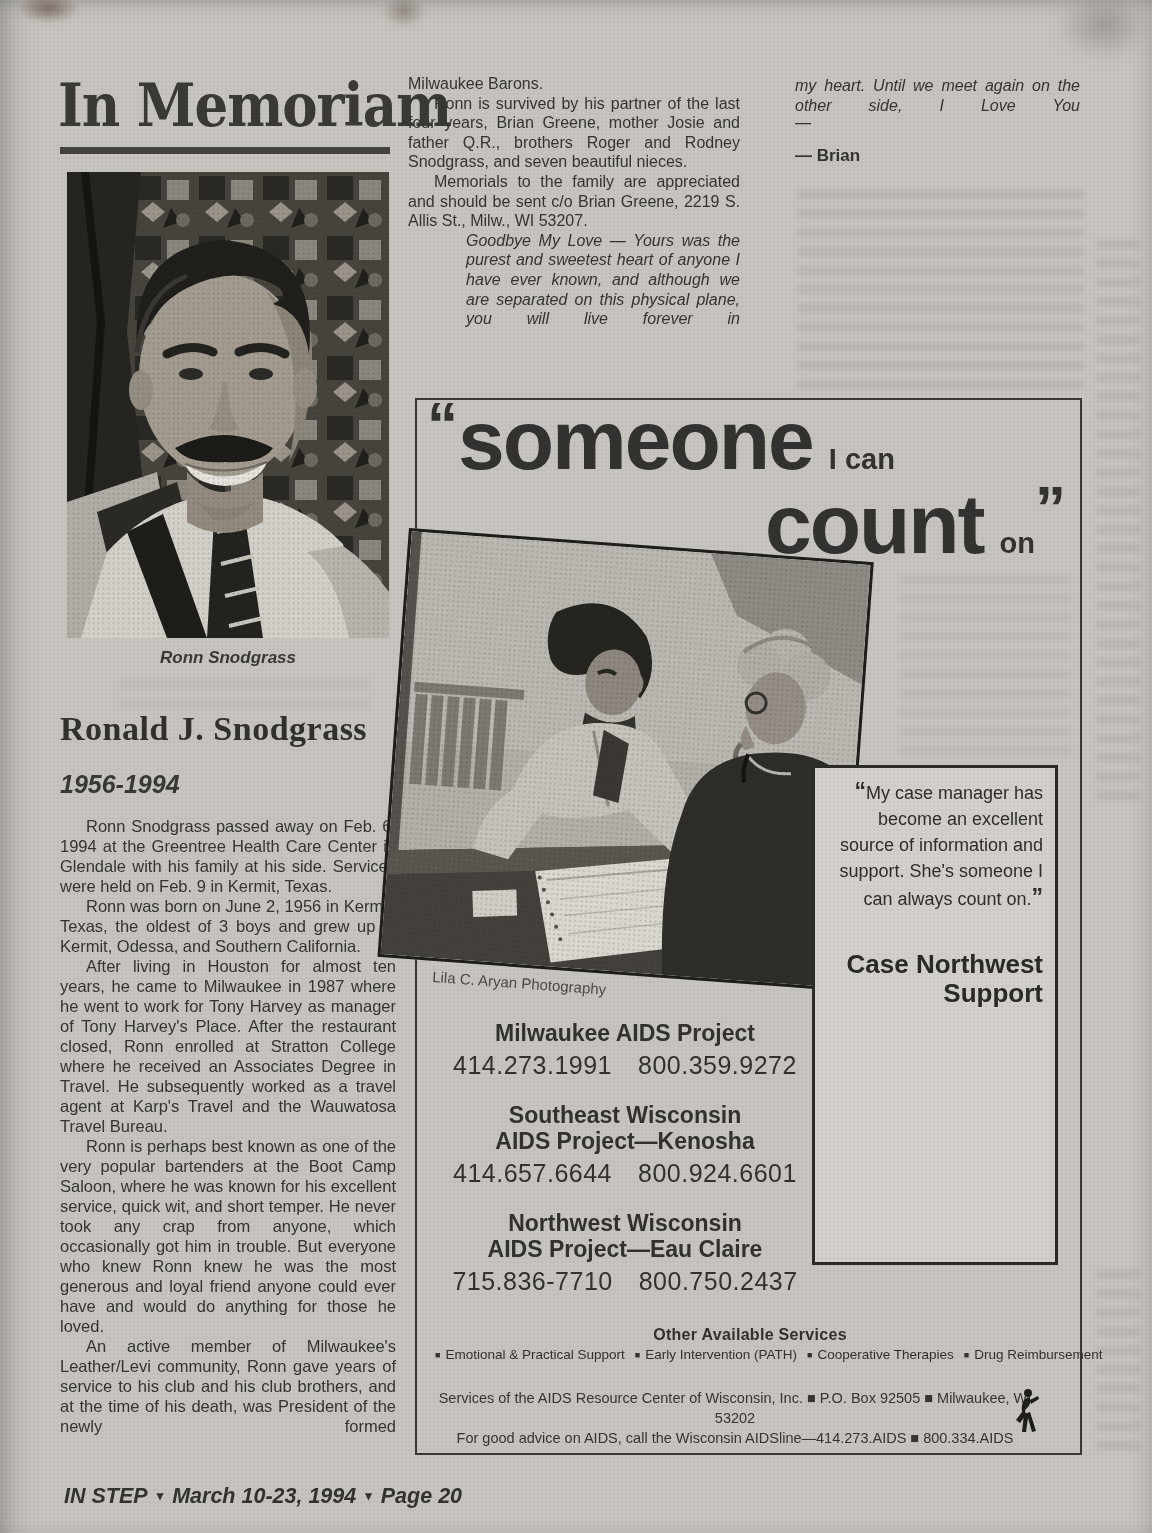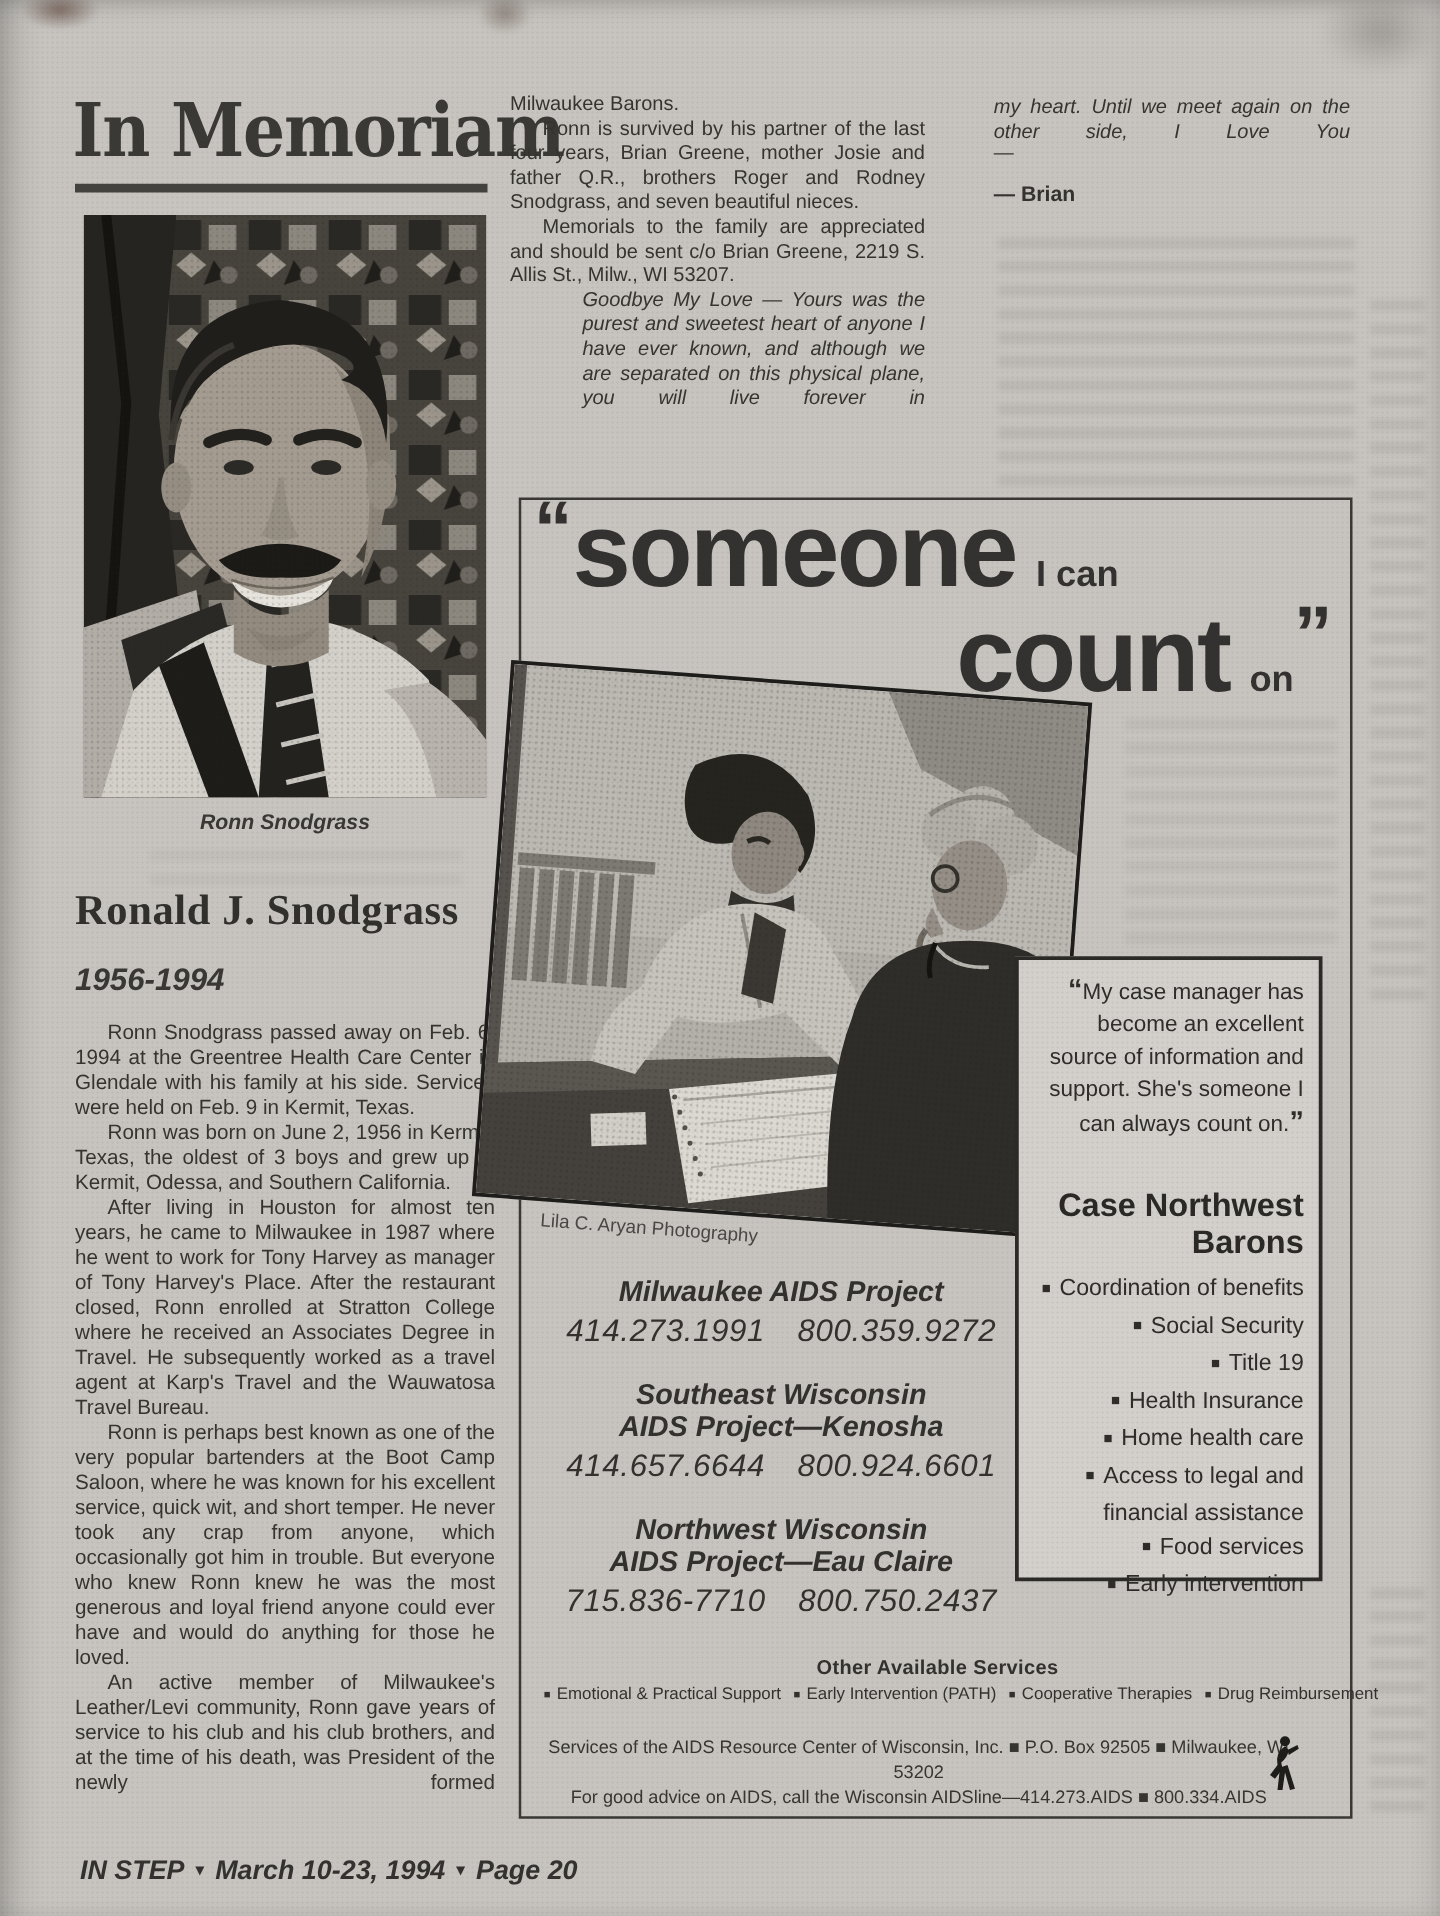--- a/index.html
+++ b/index.html
@@ -290,7 +290,7 @@
     </div>
     <div class="program-title">
       <div>Case Northwest</div>
-      <div>Barons</div>
+      <div>Support</div>
     </div>
     <div class="cm-items">
       <div class="cm-item">Coordination of benefits</div>

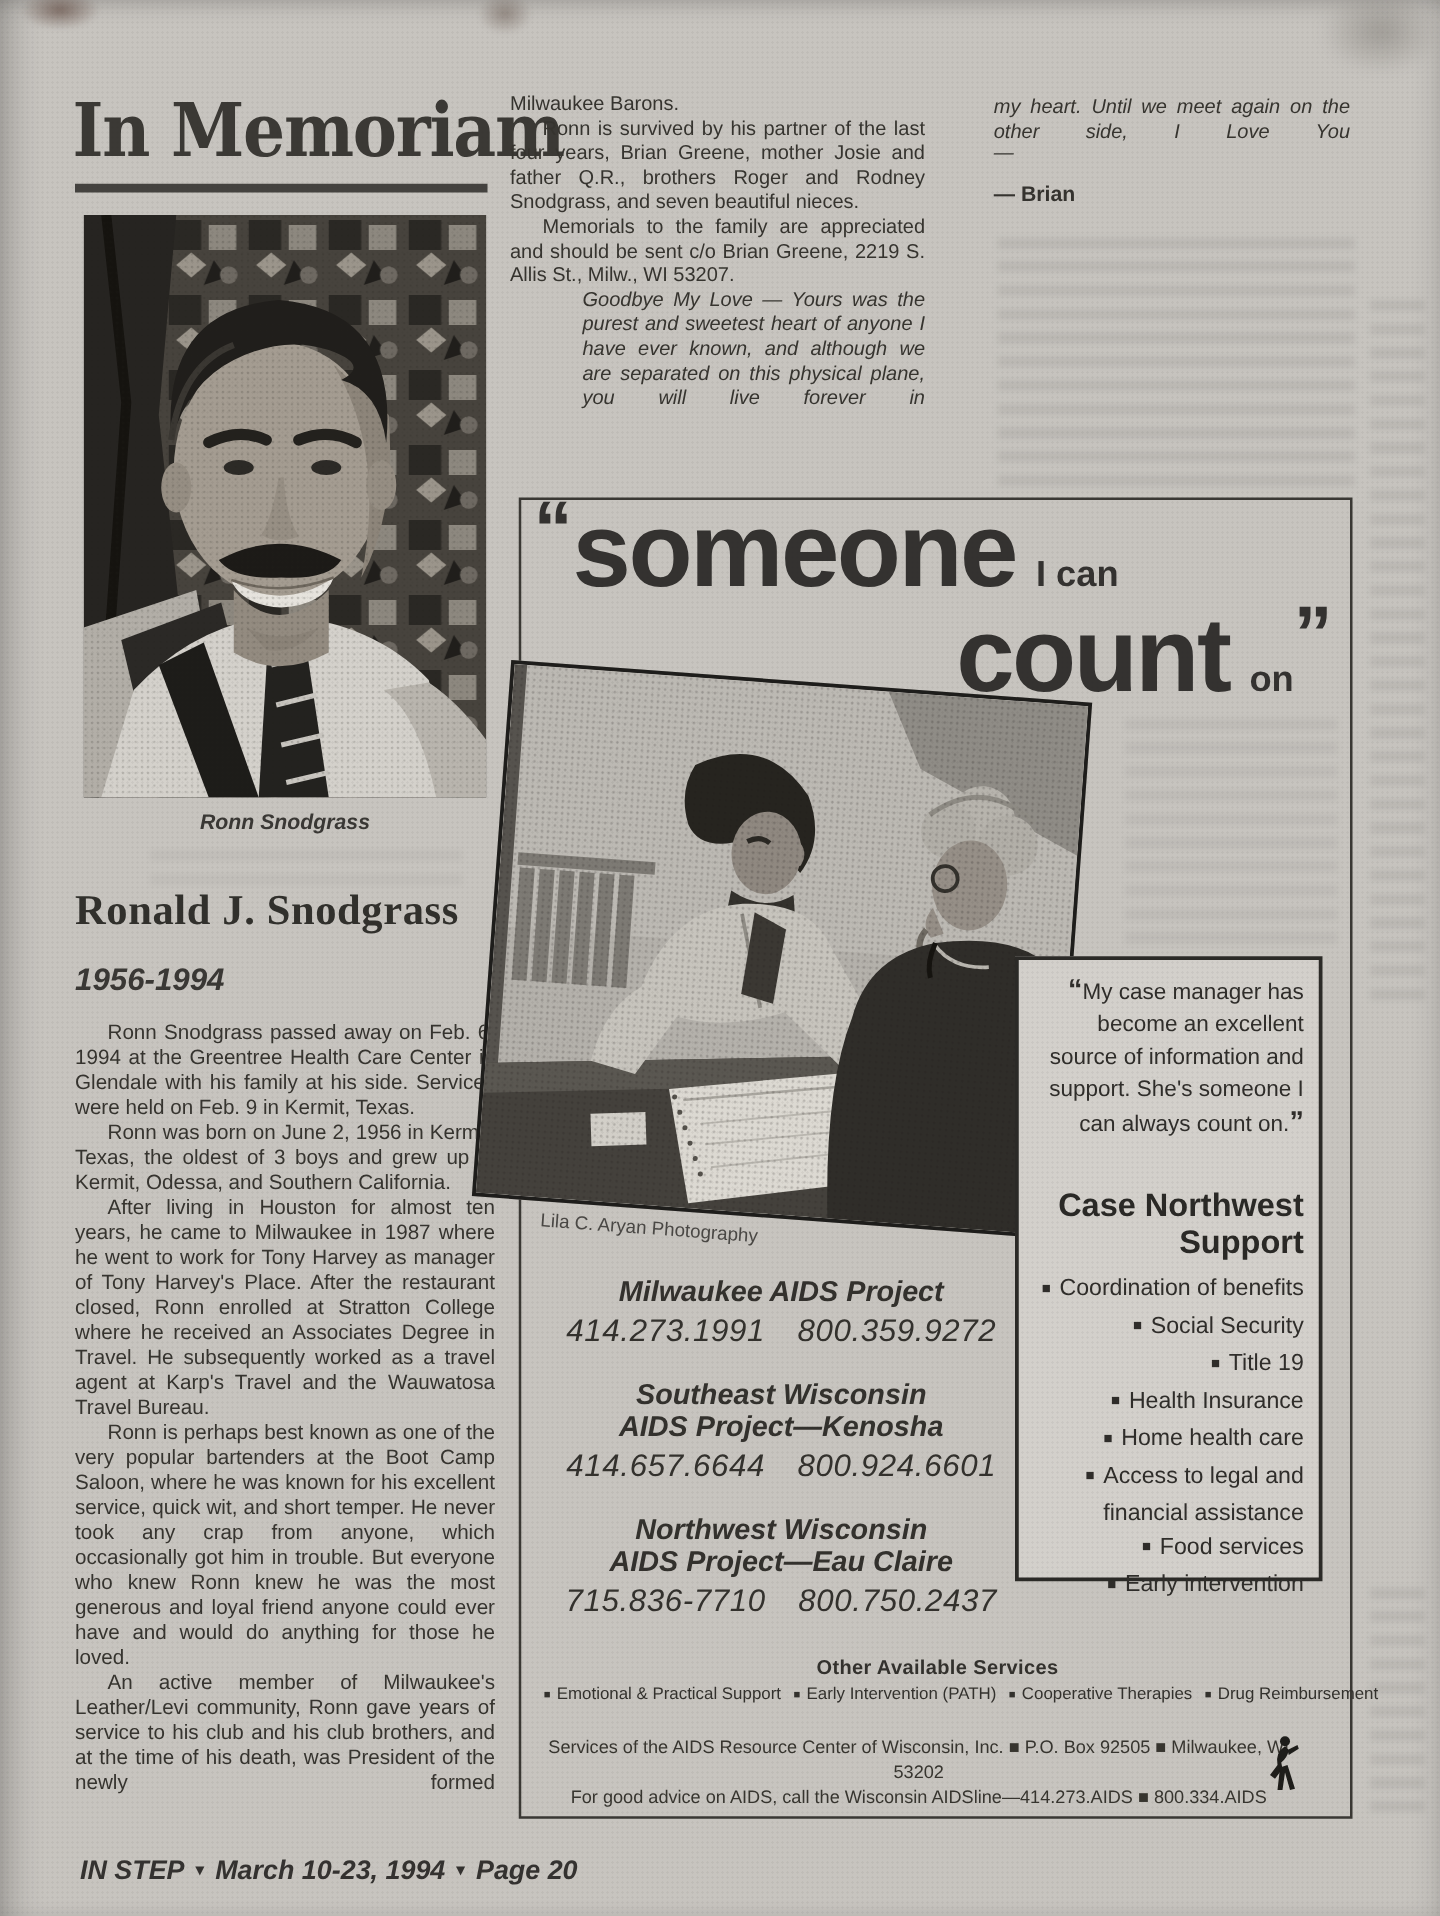--- a/index.html
+++ b/index.html
@@ -51,7 +51,7 @@
   .ad-photo svg{display:block;width:100%;height:100%;}
   .photo-credit{position:absolute;left:16px;top:568px;font-size:15px;color:#4a4845;
     transform:rotate(4.2deg);transform-origin:top left;}
-  .orgs{position:absolute;left:28px;top:620px;width:360px;text-align:center;color:#33312d;font-style:italic;}
+  .orgs{position:absolute;left:28px;top:620px;width:360px;text-align:center;color:#33312d;}
   .org{margin-bottom:22px;}
   .org-name{font-weight:800;font-size:23px;line-height:26px;}
   .org-phones{font-size:25px;letter-spacing:.5px;margin-top:5px;white-space:nowrap;}

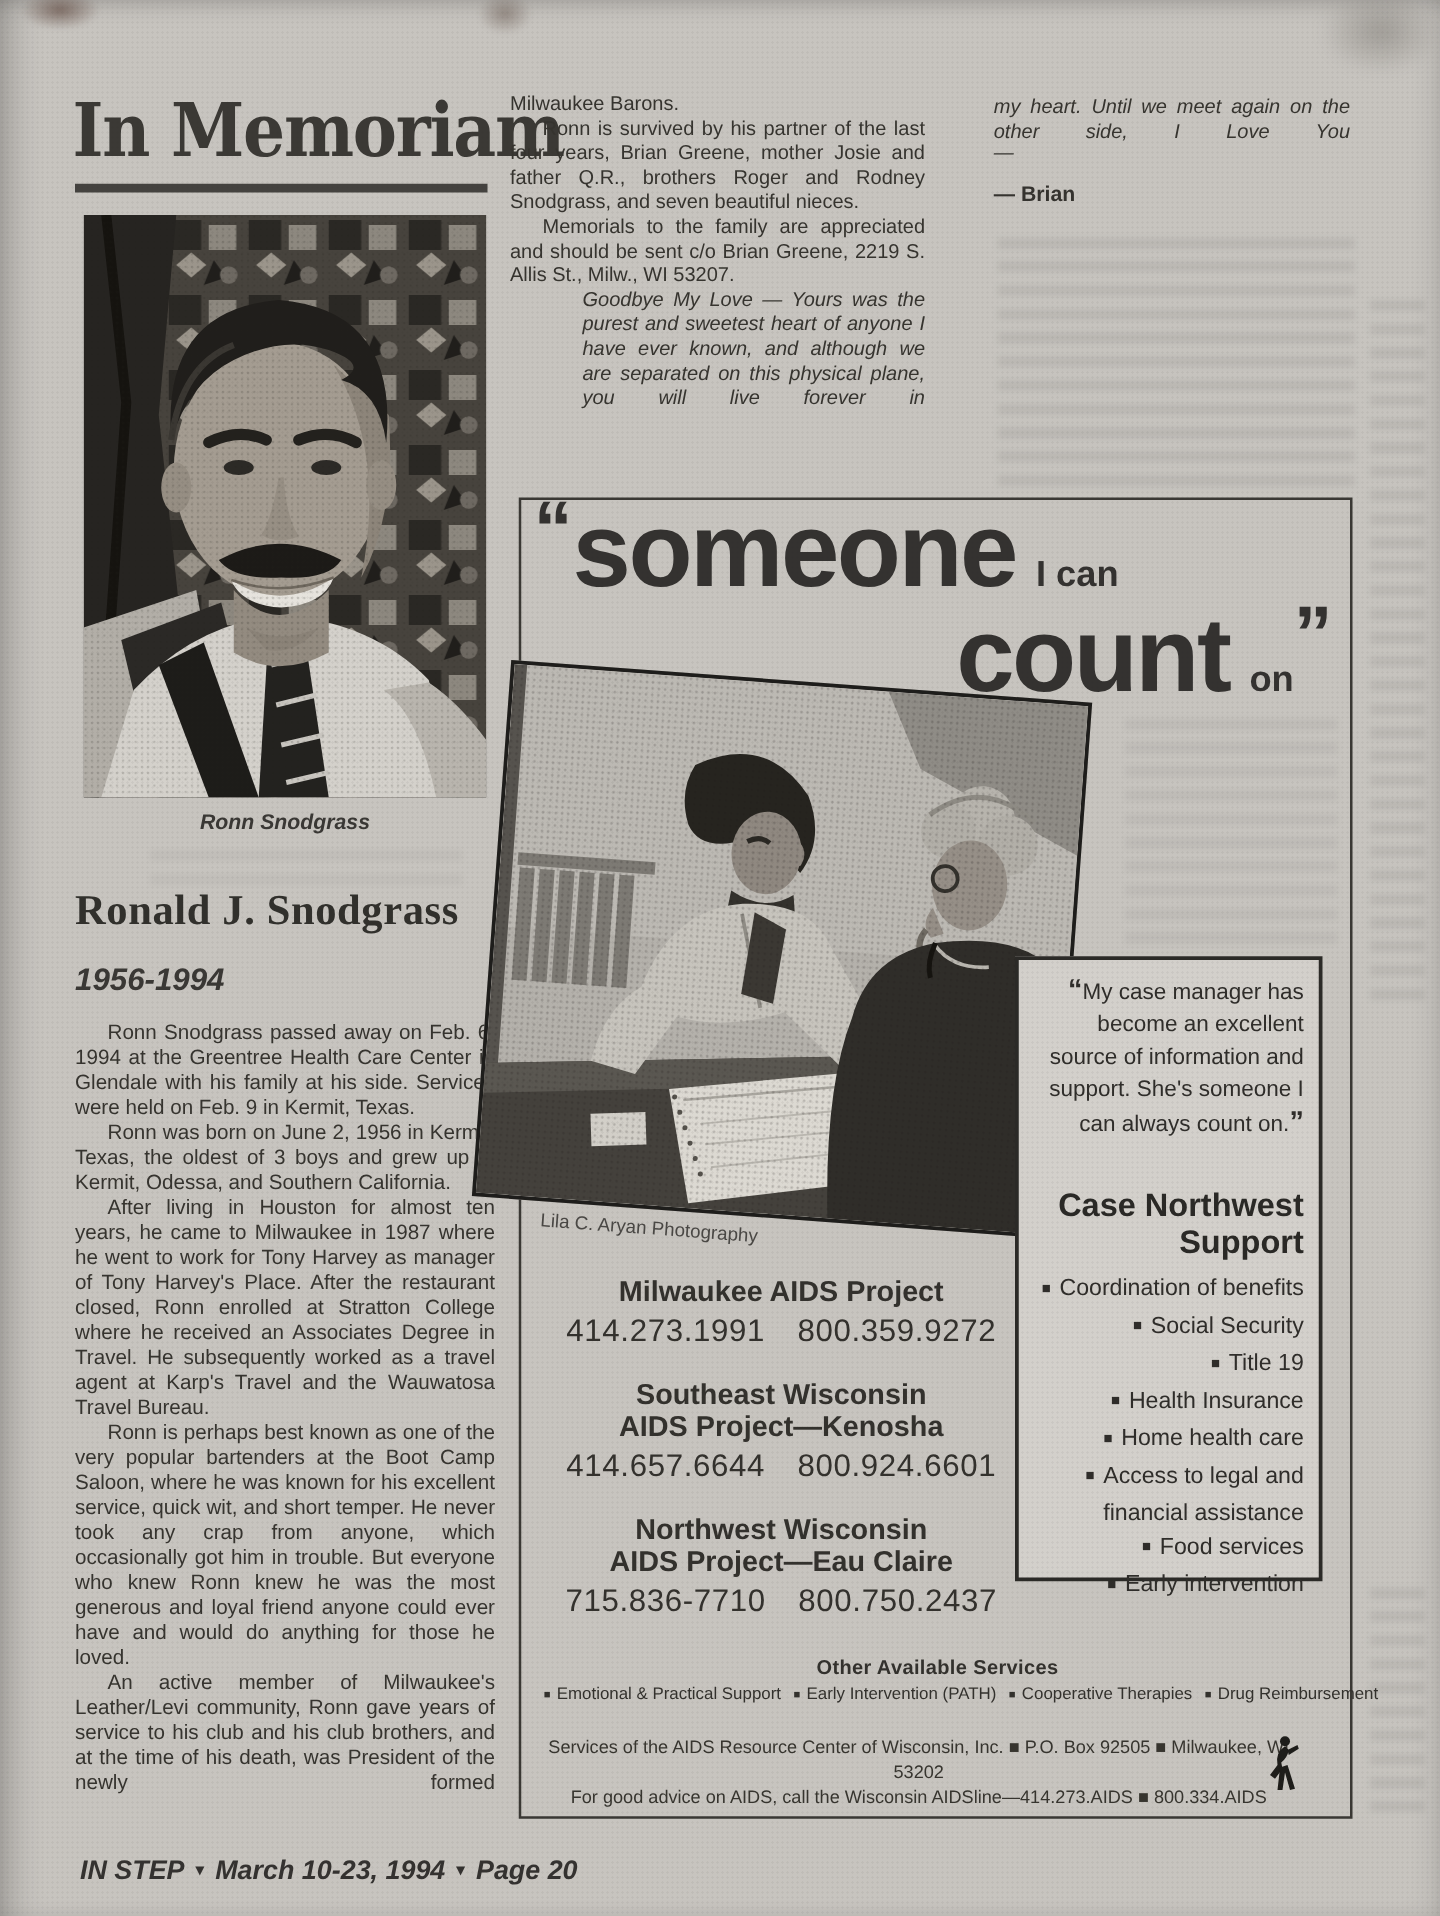--- a/index.html
+++ b/index.html
@@ -292,16 +292,6 @@
       <div>Case Northwest</div>
       <div>Support</div>
     </div>
-    <div class="cm-items">
-      <div class="cm-item">Coordination of benefits</div>
-      <div class="cm-item">Social Security</div>
-      <div class="cm-item">Title 19</div>
-      <div class="cm-item">Health Insurance</div>
-      <div class="cm-item">Home health care</div>
-      <div class="cm-item">Access to legal and financial assistance</div>
-      <div class="cm-item">Food services</div>
-      <div class="cm-item">Early intervention</div>
-    </div>
   </div>
 
   <div class="abs other-services">

